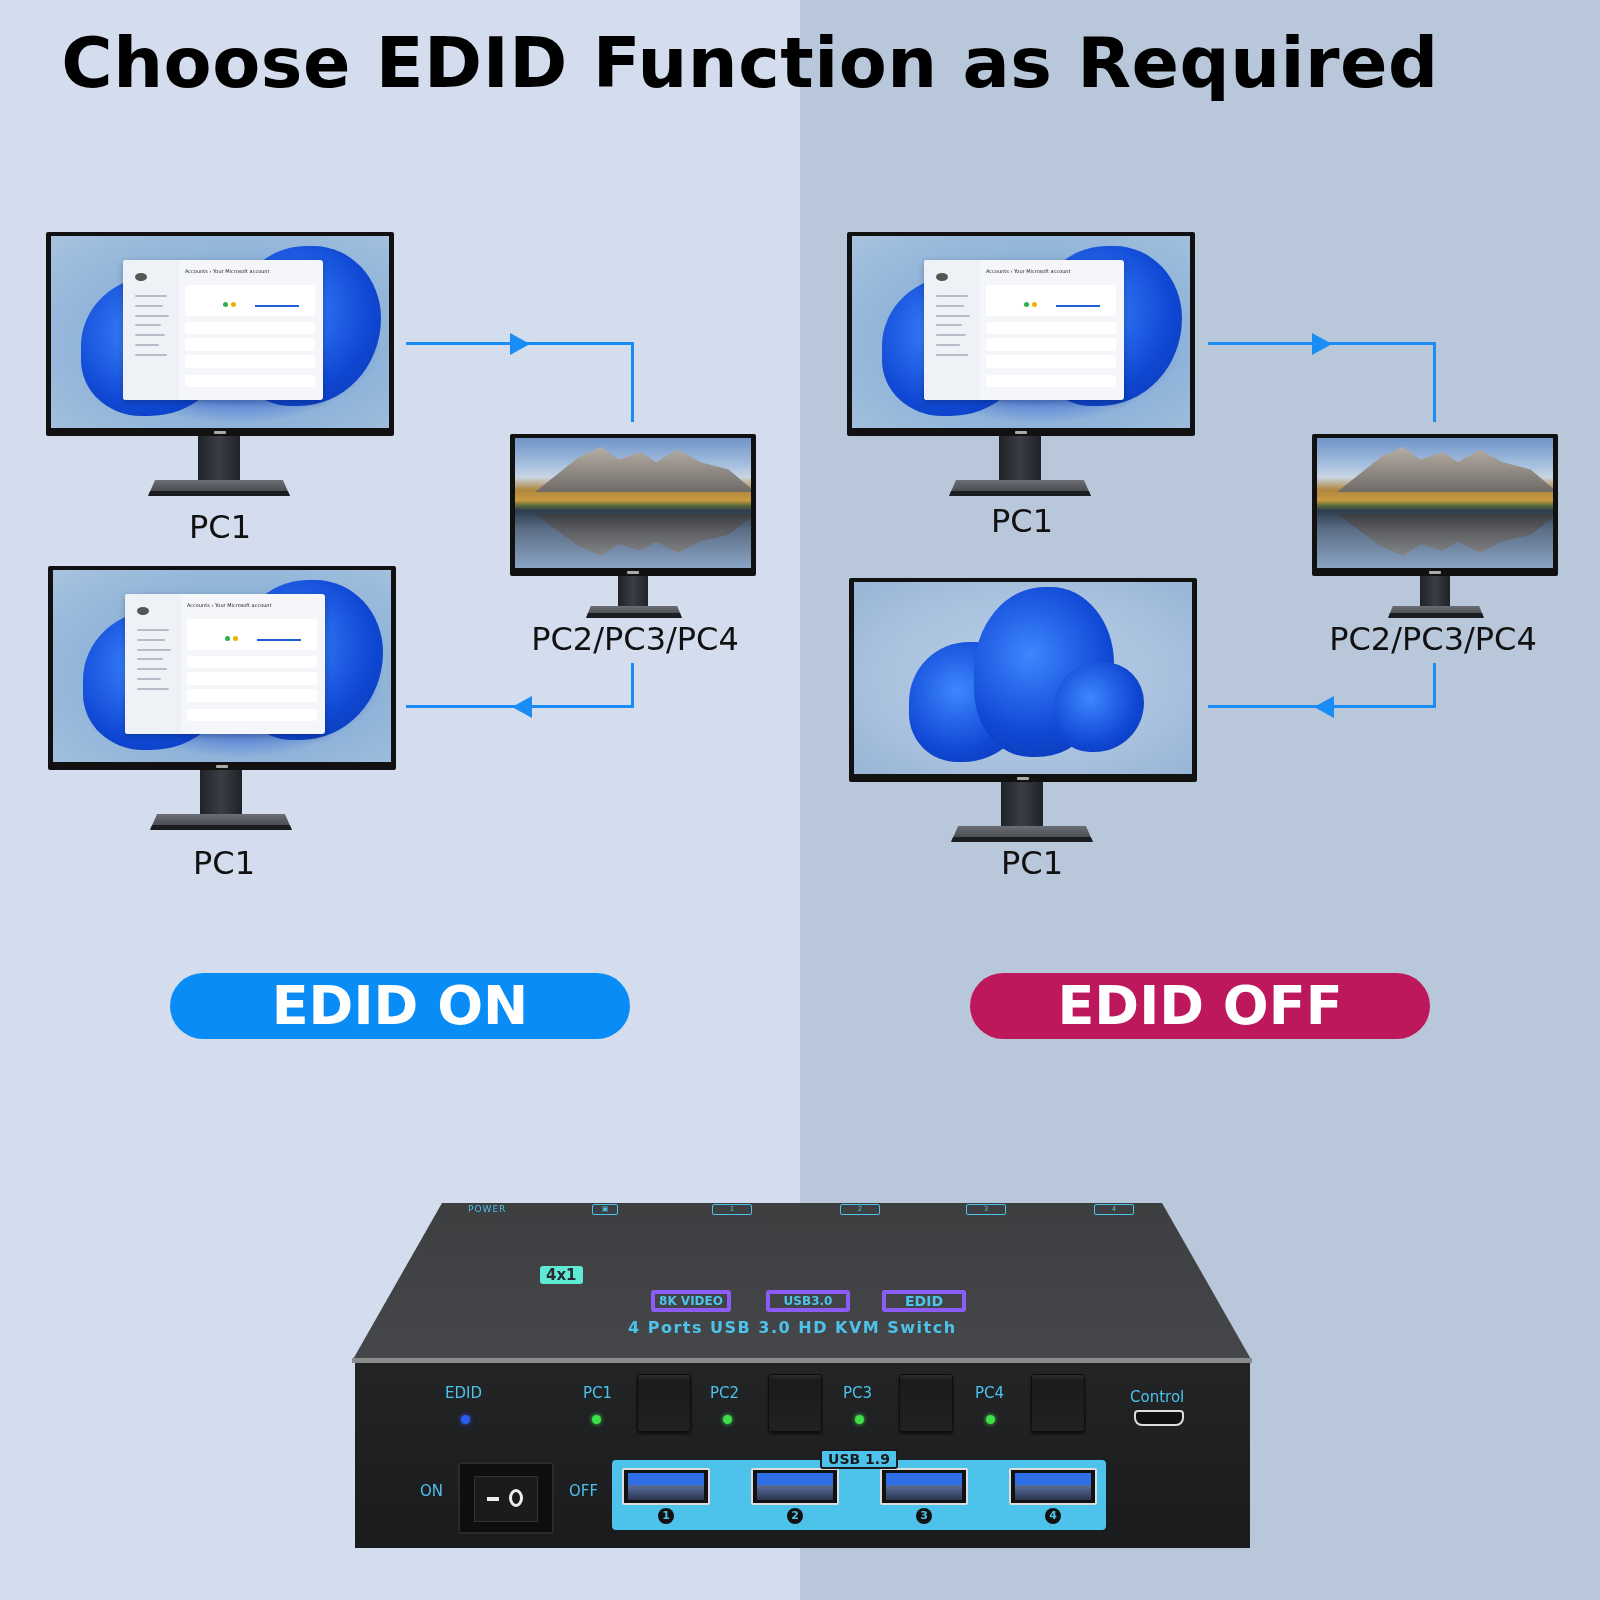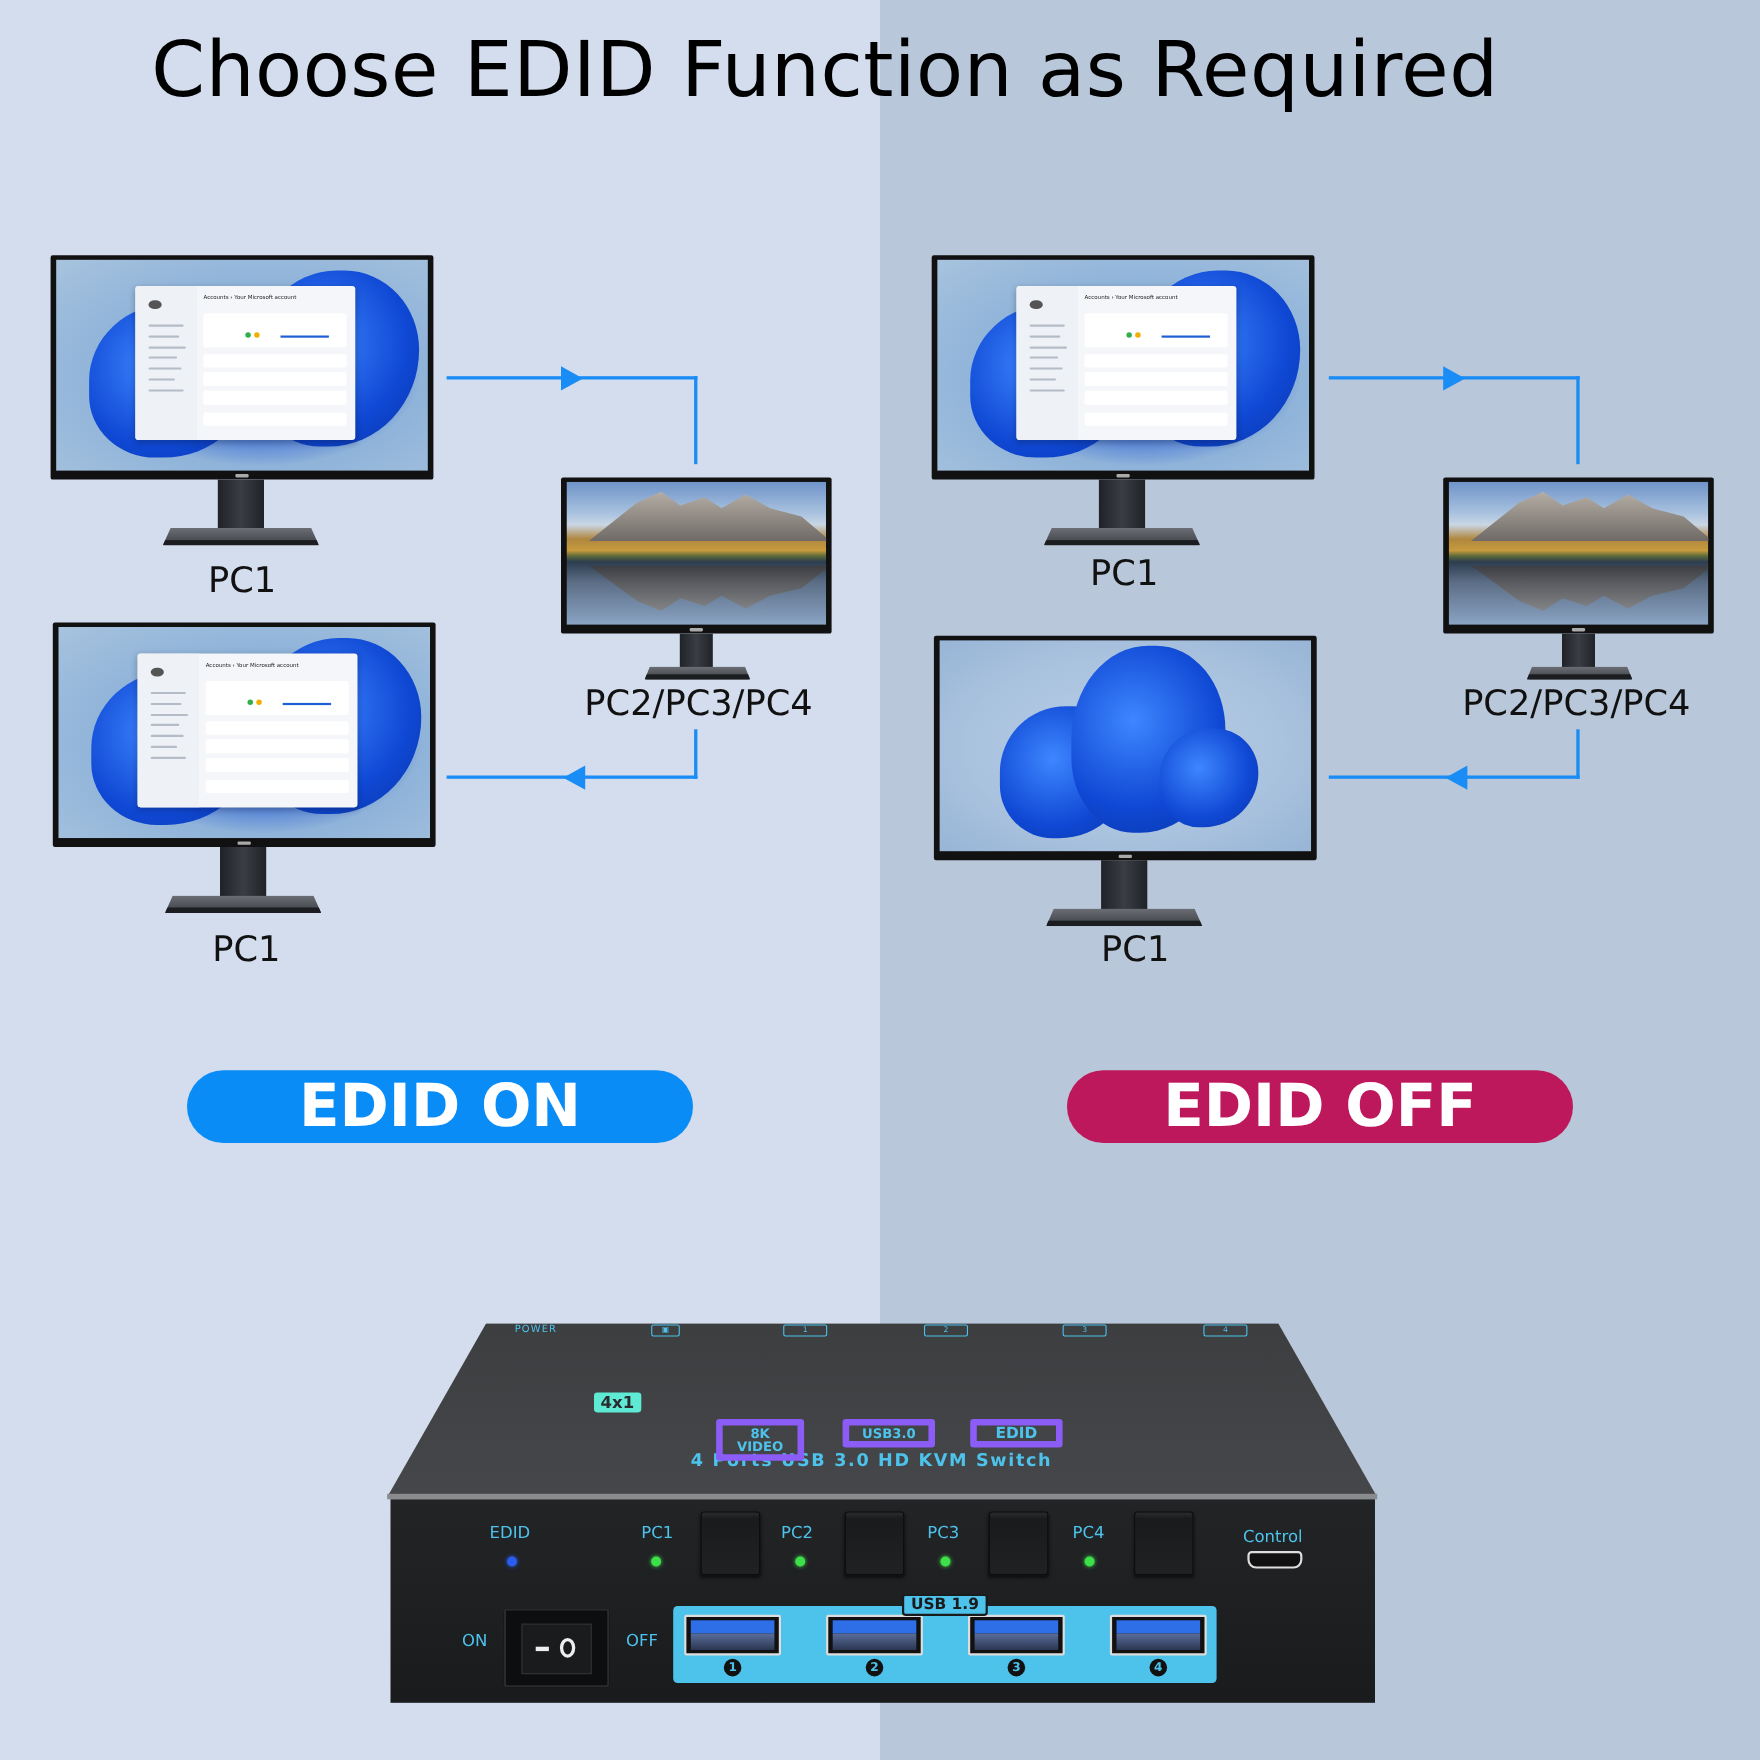--- a/index.html
+++ b/index.html
@@ -7,7 +7,7 @@
   body { position: relative; font-family: "DejaVu Sans", sans-serif; background: #d3dded; }
   .bg-left { position: absolute; left: 0; top: 0; width: 800px; height: 1600px; background: #d3dded; }
   .bg-right { position: absolute; left: 800px; top: 0; width: 800px; height: 1600px; background: #b9c7da; }
-  .title { position: absolute; left: 0; top: 22px; width: 1500px; text-align: center; font-weight: normal; font-size: 70px; color: #000; letter-spacing: 0.5px; }
+  .title { position: absolute; left: 0; top: 22px; width: 1500px; text-align: center; font-weight: bold; font-size: 70px; color: #000; letter-spacing: 0.5px; }
 
   
   .monitor { position: absolute; }

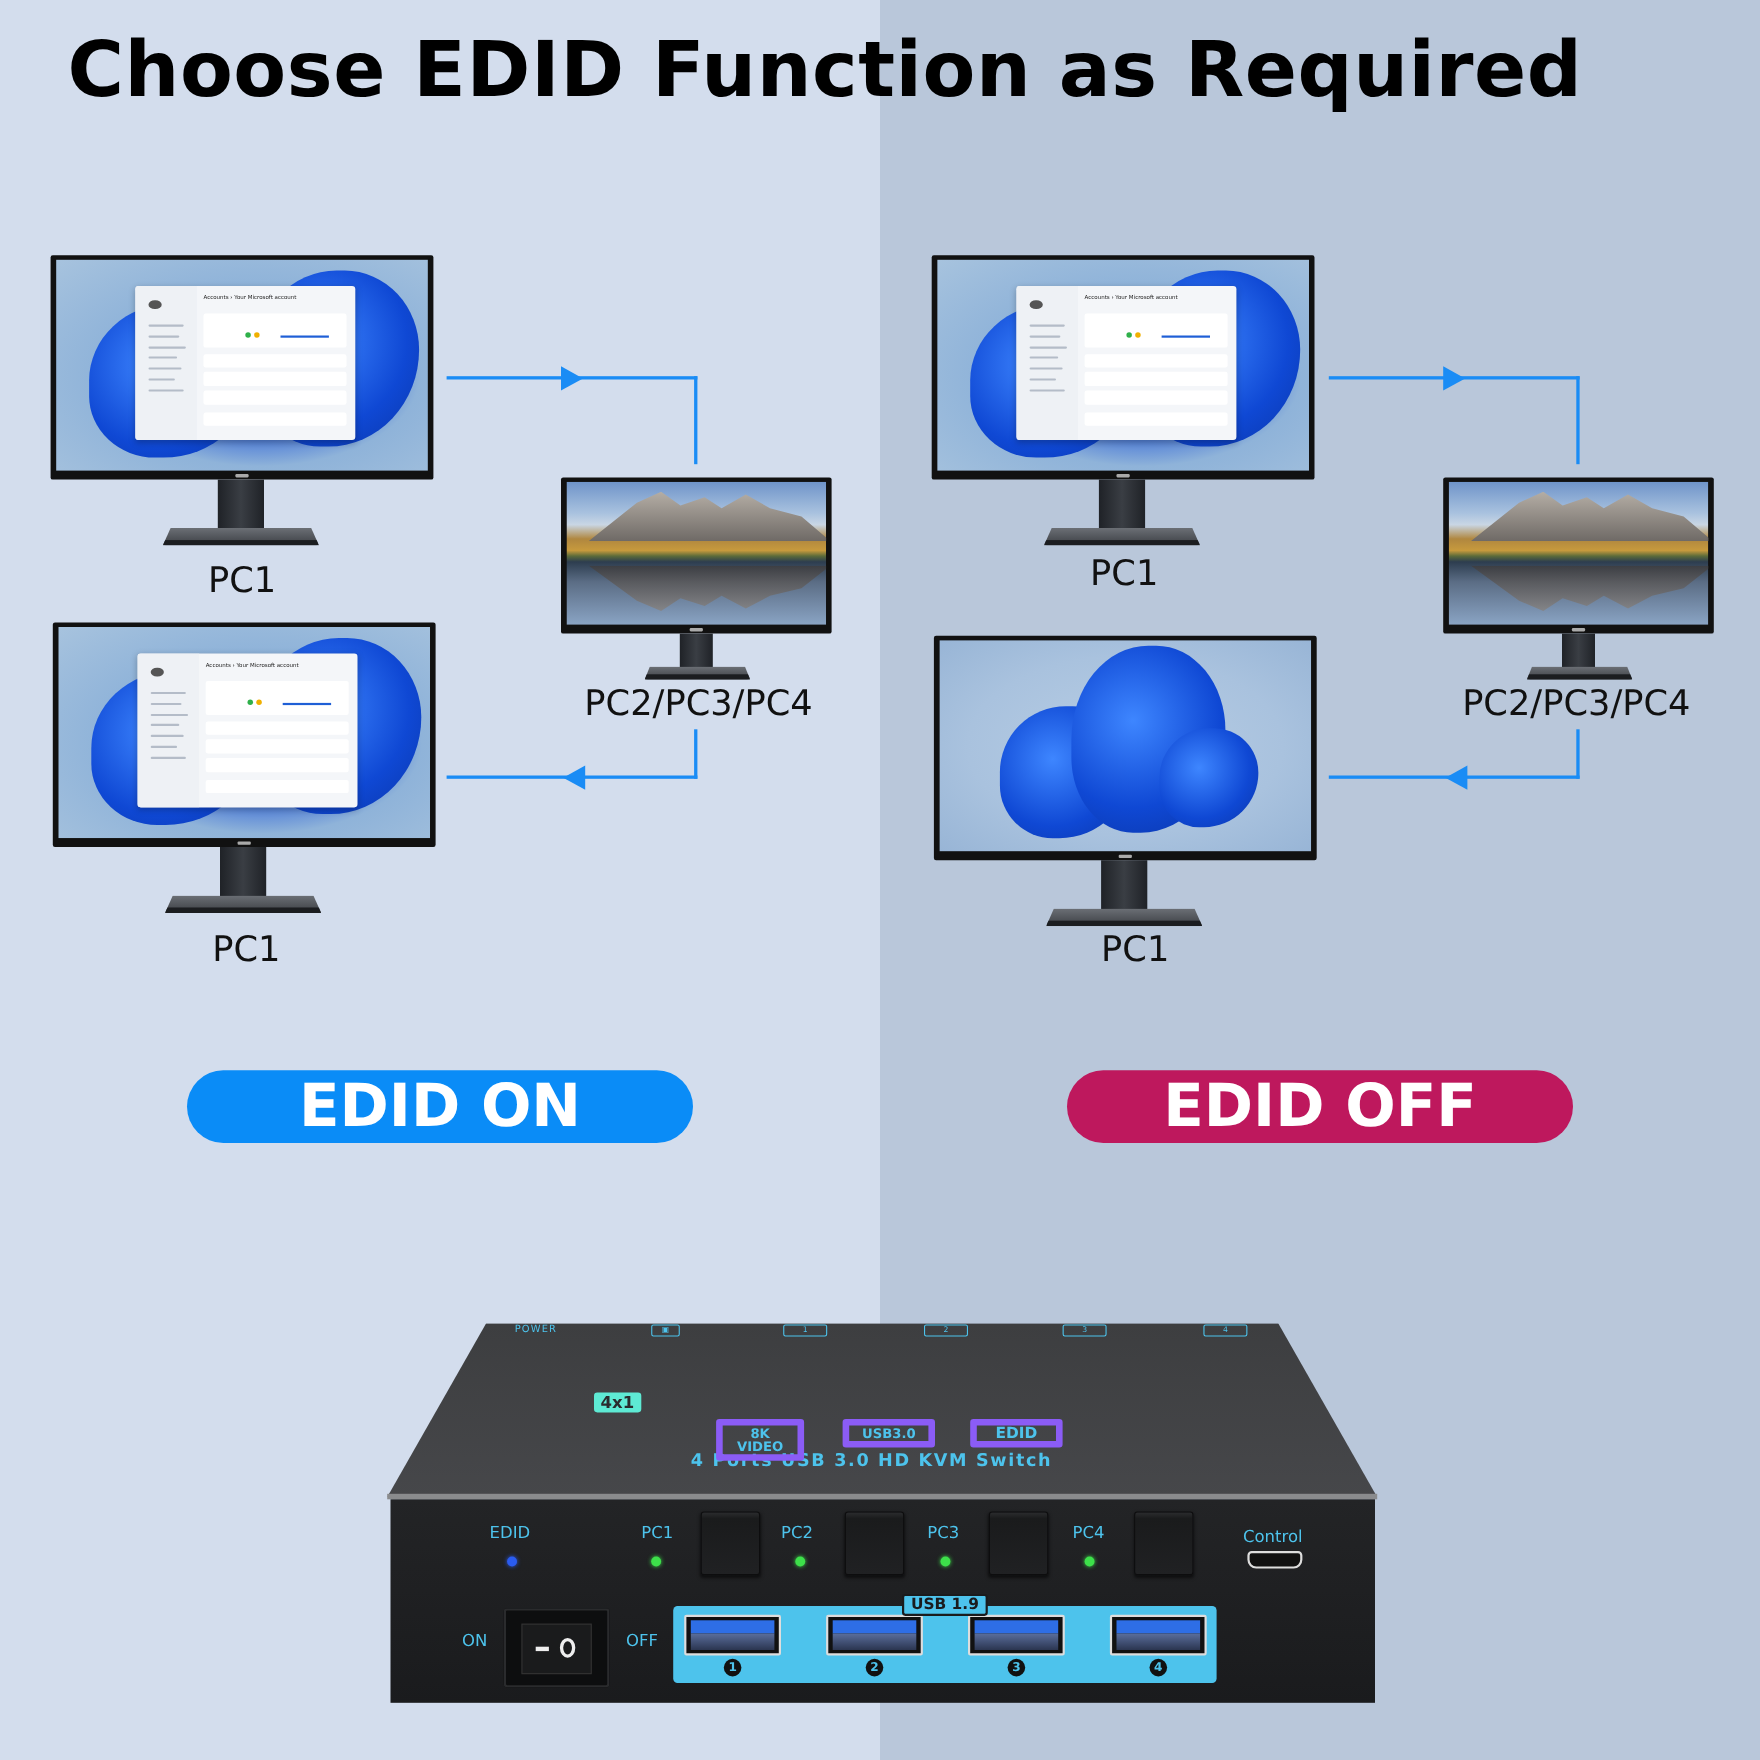--- a/index.html
+++ b/index.html
@@ -54,7 +54,7 @@
   .kvm-port-icon { position: absolute; width: 40px; height: 11px; border: 1.5px solid #4dc3ec; border-radius: 2px; font-size: 7px; color: #4dc3ec; text-align: center; line-height: 8px; }
   .kvm-title { font-weight: bold; font-size: 16px; letter-spacing: 1.5px; }
   .badge-4x1 { position: absolute; background: #5eead4; color: #2a2b2d; font-weight: bold; font-size: 15px; padding: 0 6px; border-radius: 3px; line-height: 18px; }
-  .feature-badge { position: absolute; border: 6px solid #8b5cf6; border-radius: 3px; color: #4dc3ec; font-weight: bold; font-size: 12px; line-height: 12px; text-align: center; padding: 1px 4px; }
+  .feature-badge { position: absolute; border: 4px solid #8b5cf6; border-radius: 3px; color: #4dc3ec; font-weight: bold; font-size: 12px; line-height: 12px; text-align: center; padding: 1px 4px; }
   .front-label { font-size: 15px; }
   .led { position: absolute; width: 9px; height: 9px; border-radius: 50%; }
   .led.green { background: #3de04a; box-shadow: 0 0 4px #3de04a; }

